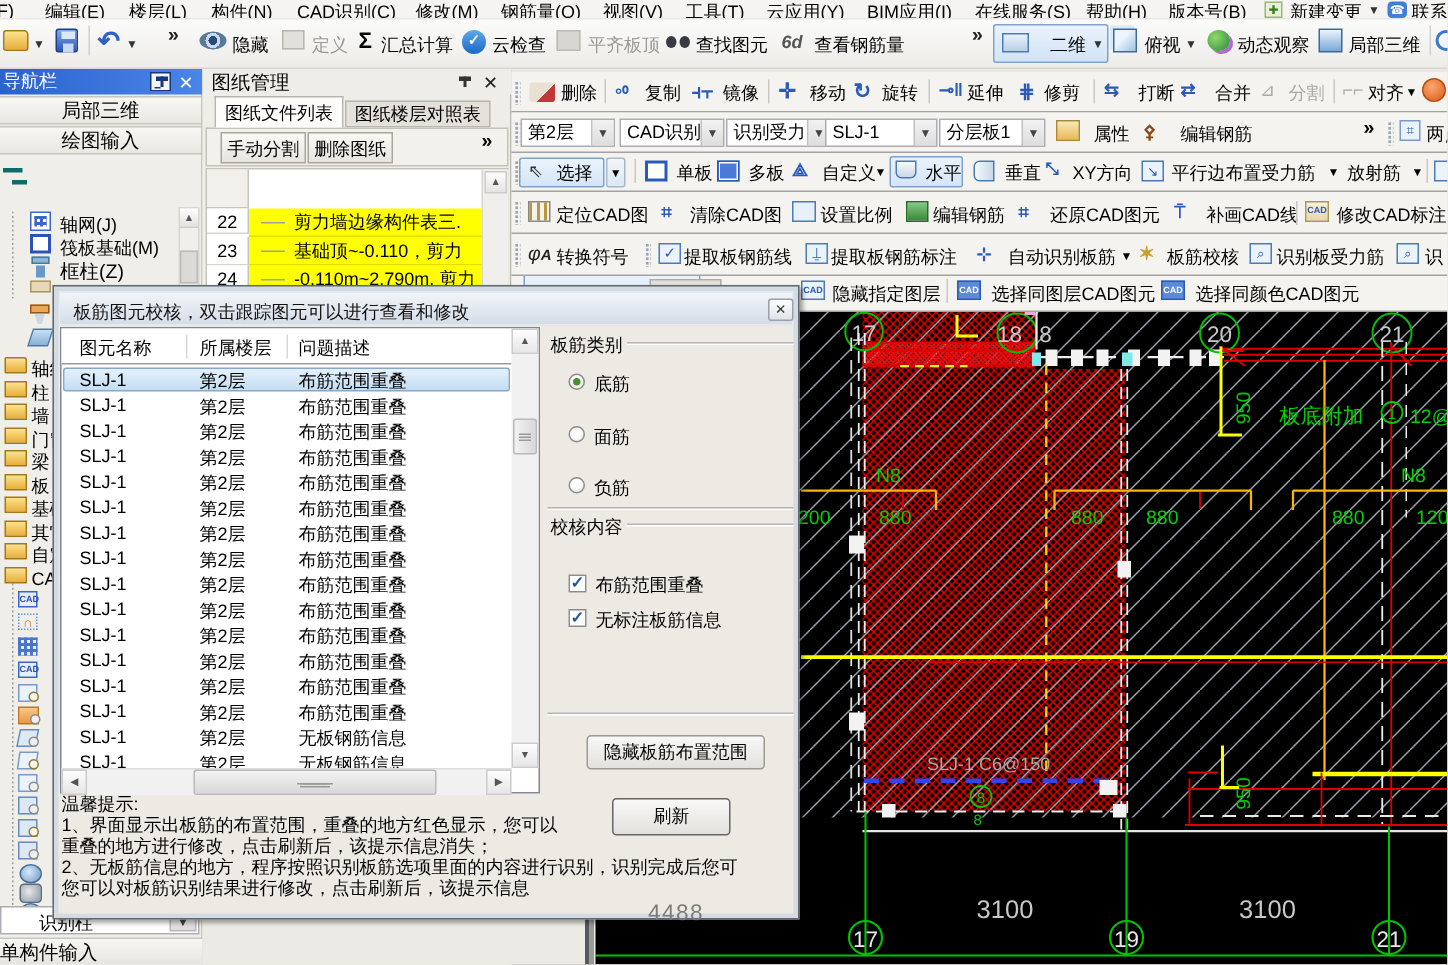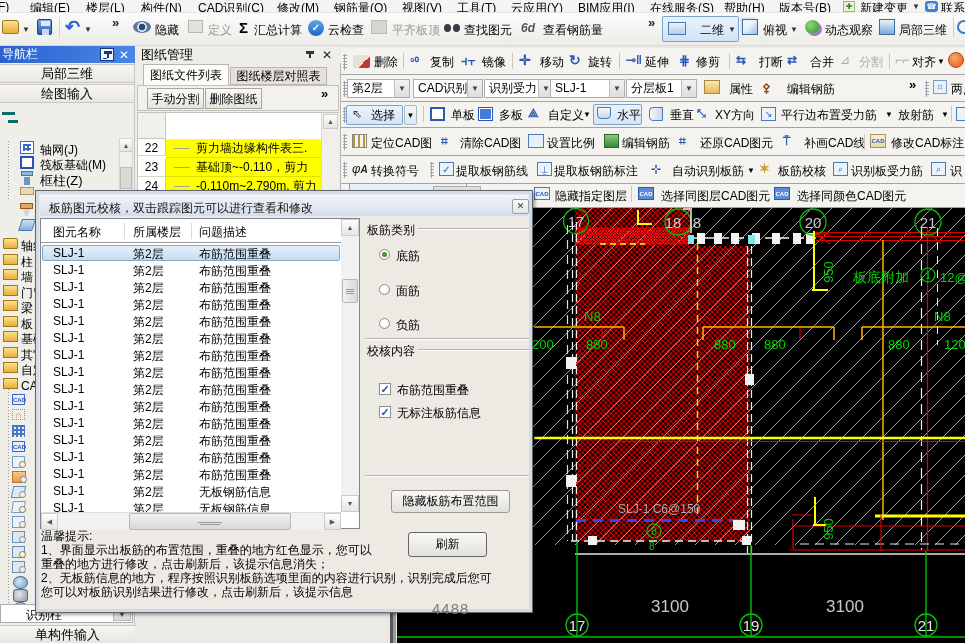--- a/index.html
+++ b/index.html
@@ -157,7 +157,7 @@
       <span style="position:absolute;left:25px;top:2px">识别柱</span>
       <span class="abs" style="left:112px;top:1px;width:18px;height:15px;background:linear-gradient(#F4F4F4,#DCDCDC);border:1px solid #B8B8B8;font-size:8px;color:#444;text-align:center;line-height:15px">▼</span>
     </div>
-<div class="abs" style="left:0;top:579px;width:135px;height:18px;background:linear-gradient(#F7F6F3,#E7E5DF);border-top:1px solid #C9C6BE;text-align:center;line-height:18px;font-size:13px">单构件输入</div>
+<div class="abs" style="left:0;top:579px;width:135px;height:18px;background:linear-gradient(#F7F6F3,#E7E5DF);border-top:1px solid #C9C6BE;line-height:18px;font-size:13px">单构件输入</div>
 </div>
 
 <div class="abs" style="left:135px;top:46px;width:206px;height:562px;background:#EFEDE8;border-right:1px solid #B9B6AE">

